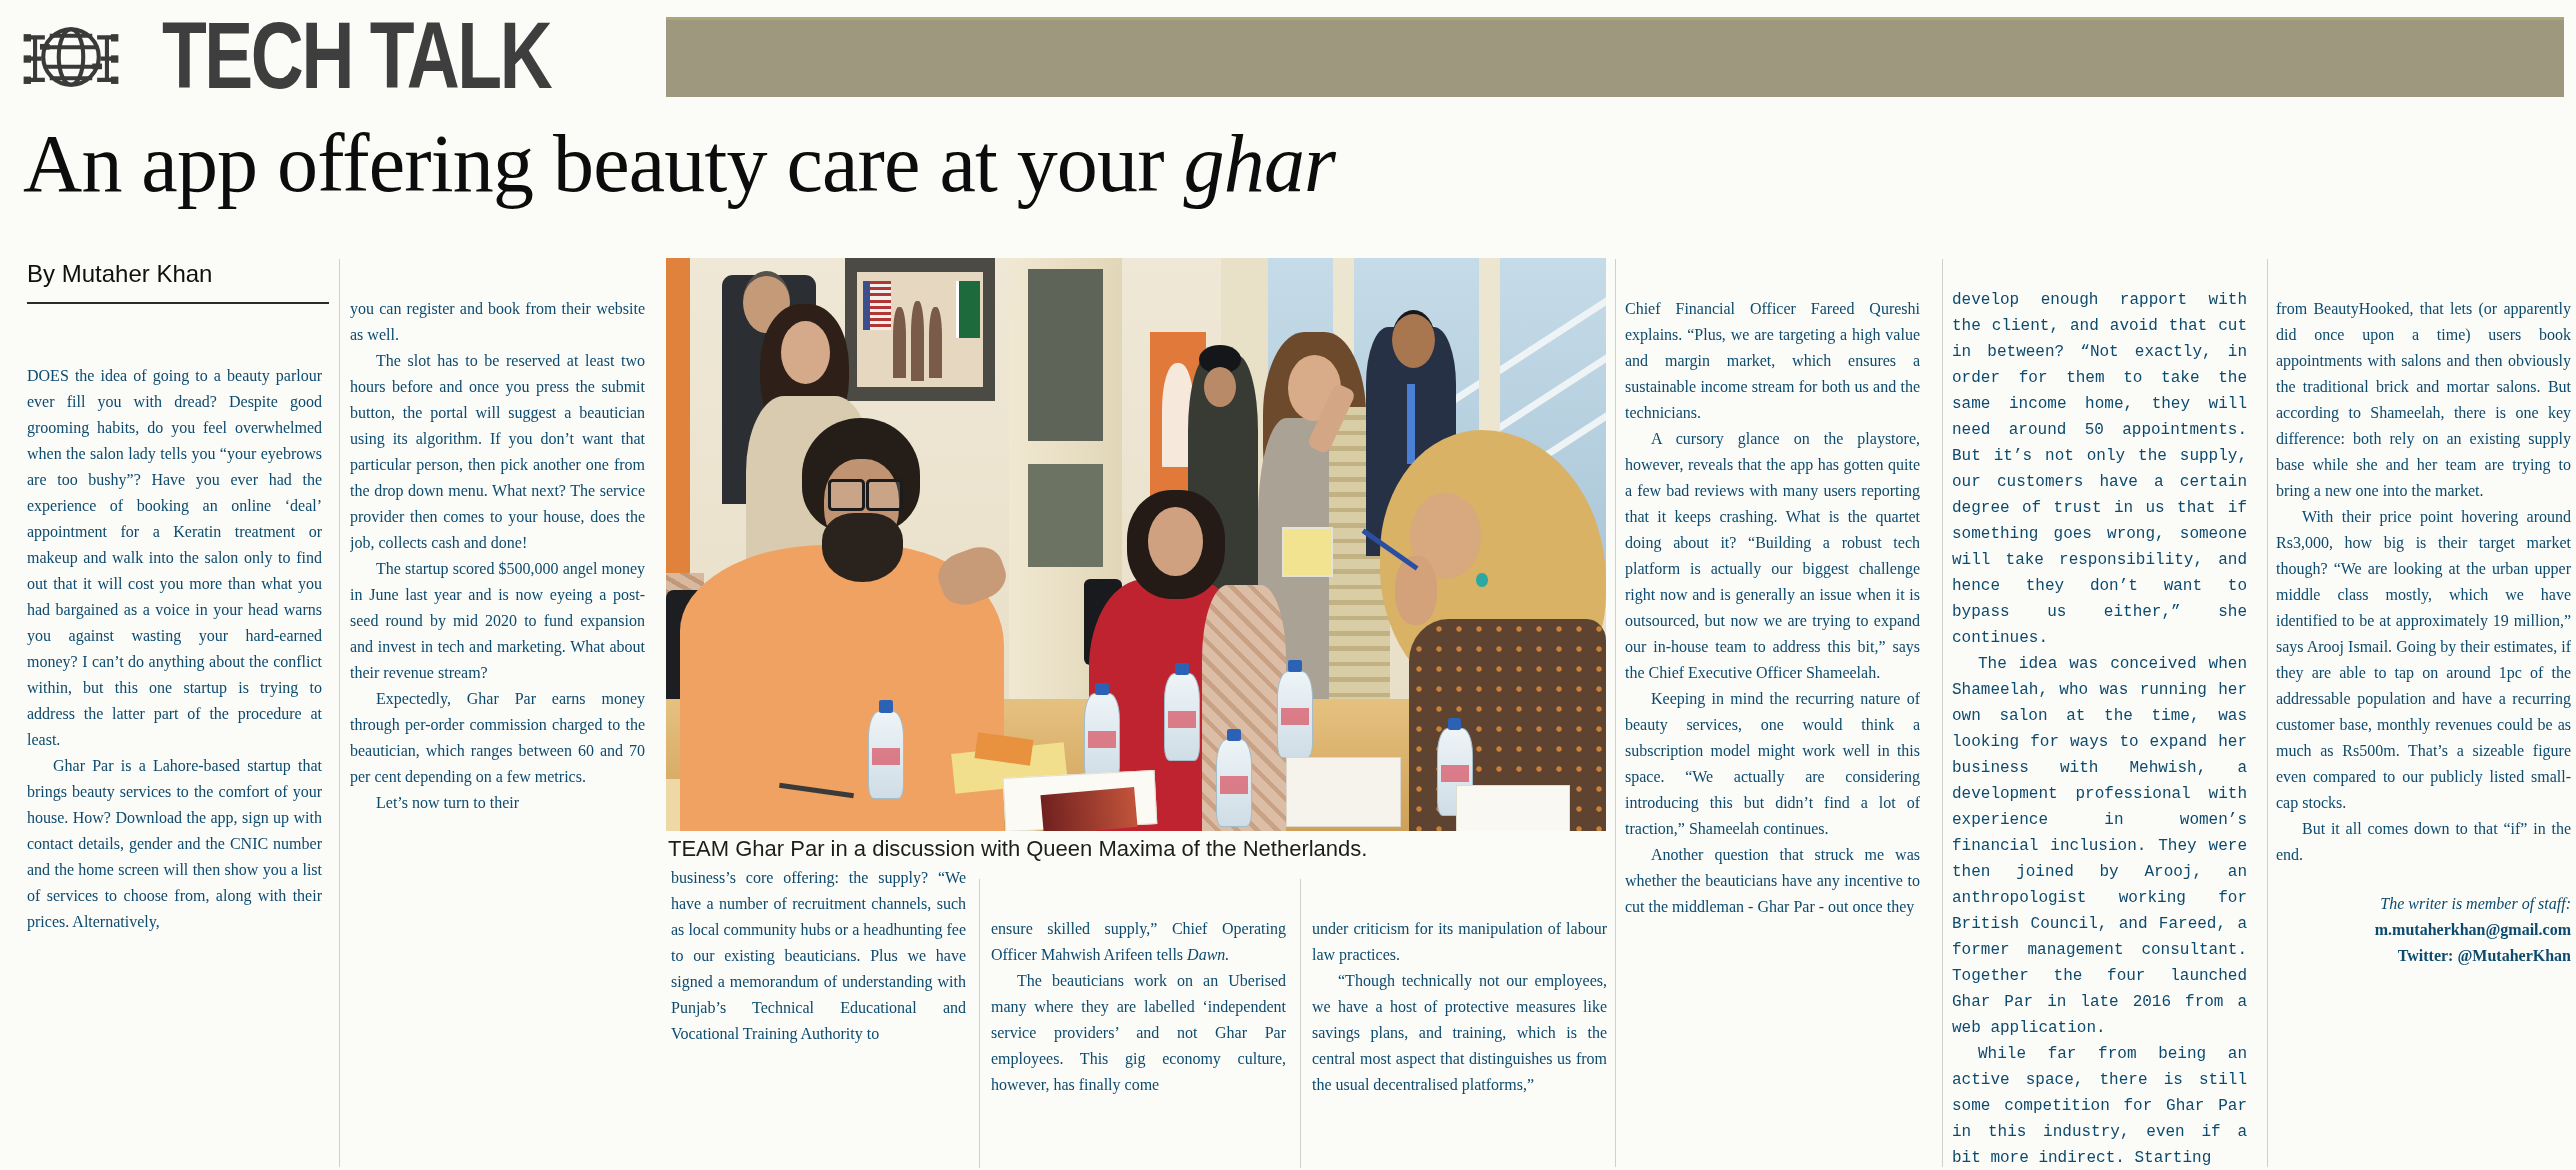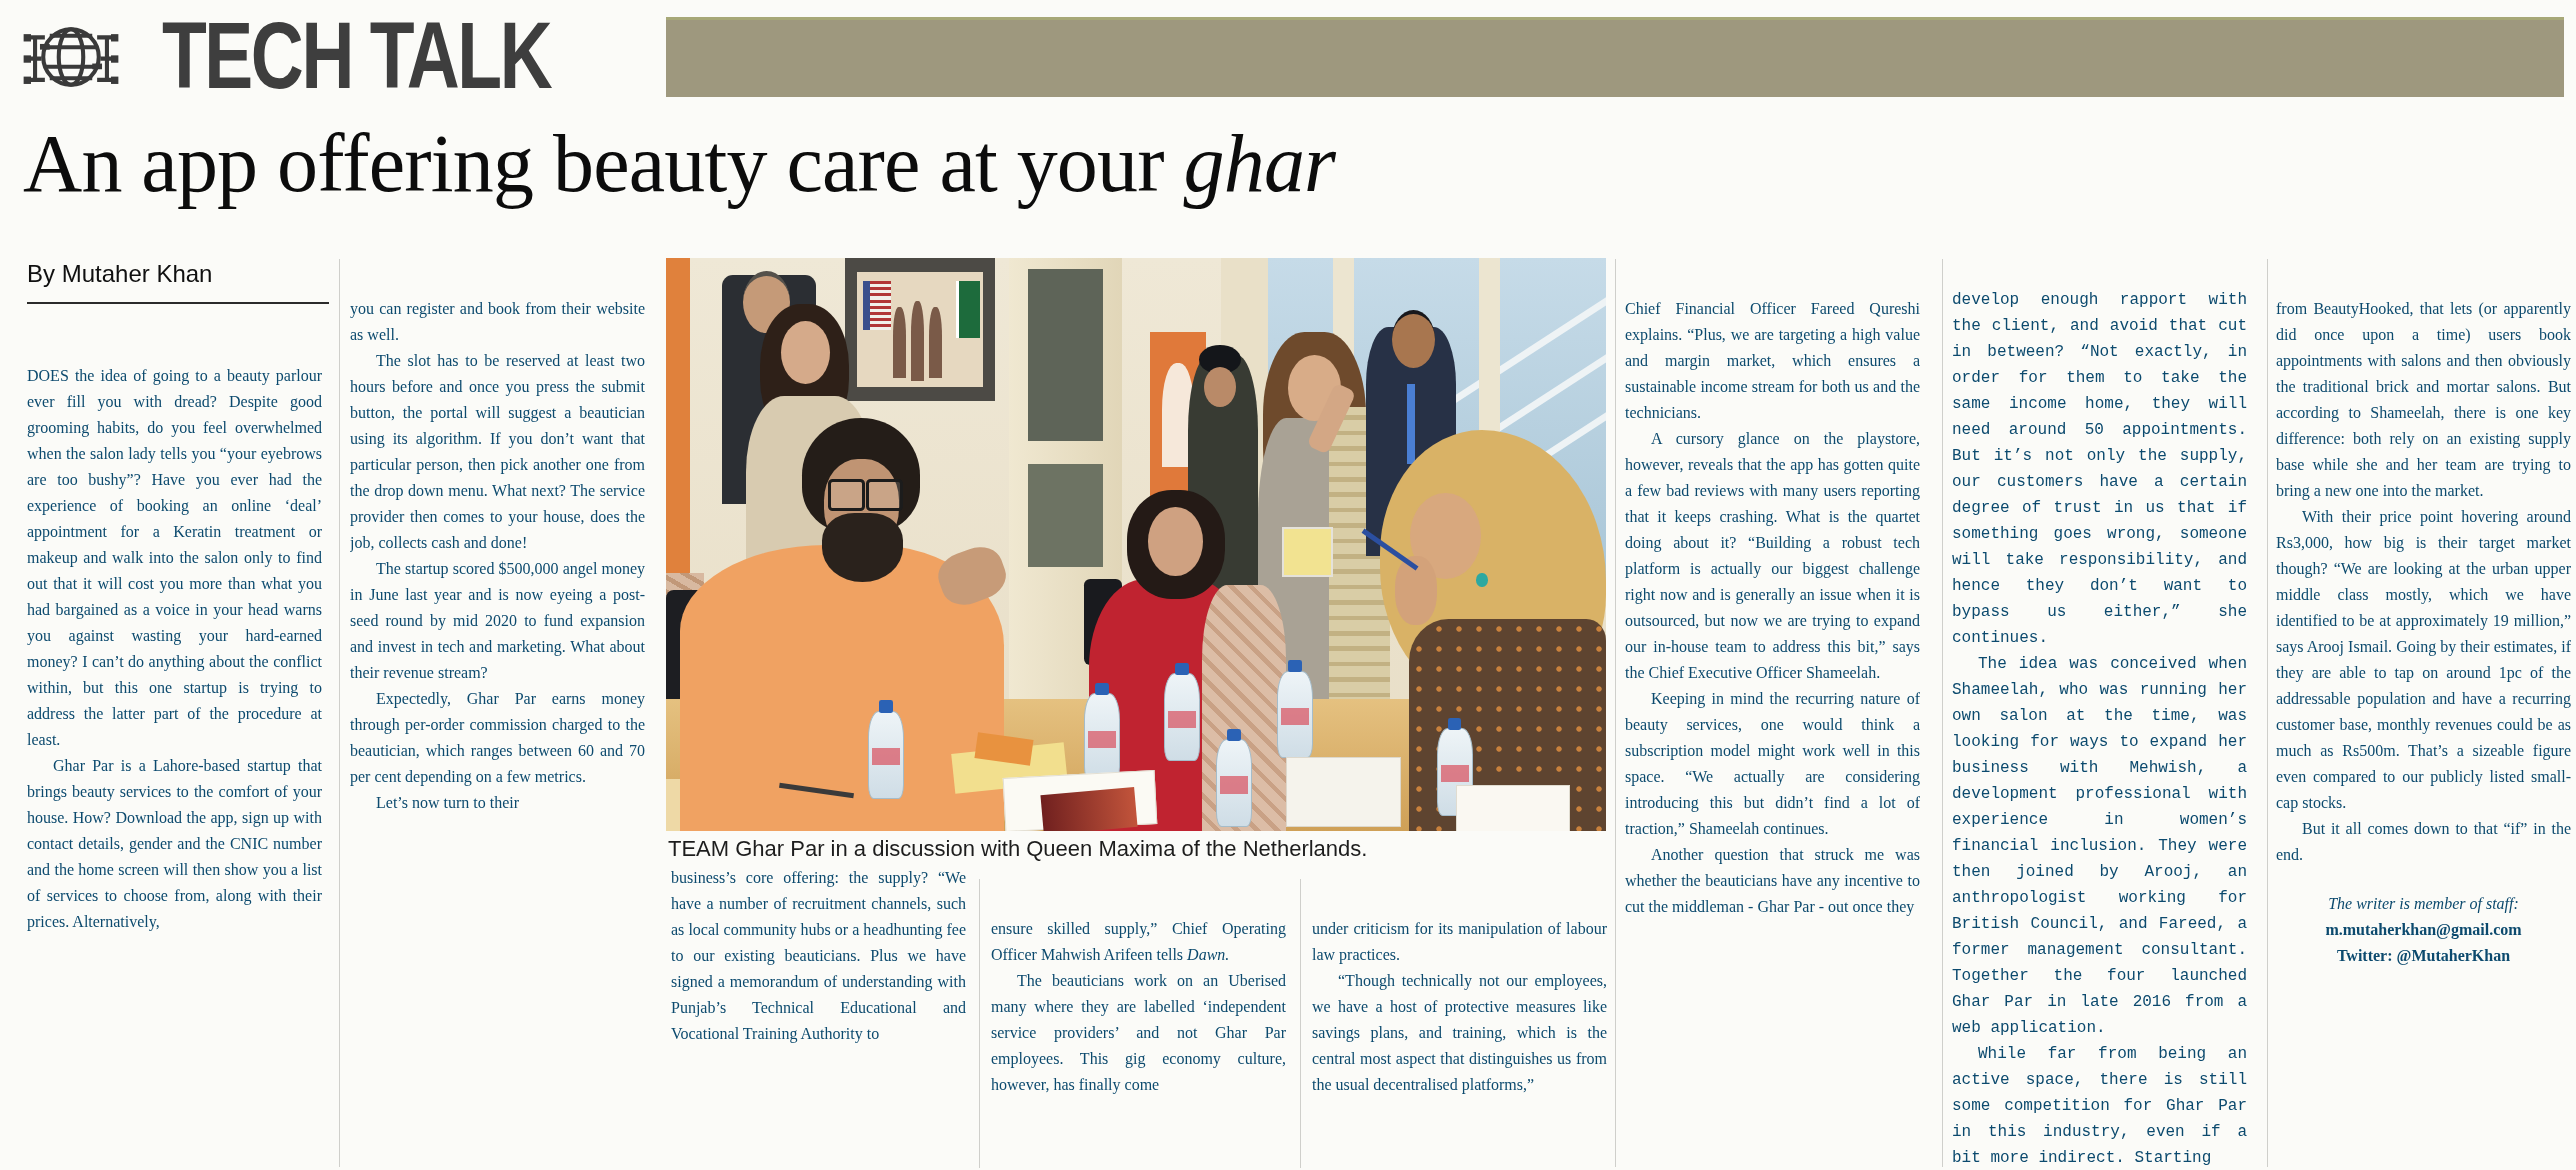--- a/index.html
+++ b/index.html
@@ -36,7 +36,7 @@
   }
   .col p{margin:0;}
   .col p + p{text-indent:26px;}
-  .col p.footer-line{text-indent:0;text-align:center;line-height:26px;}
+  .col p.footer-line{text-indent:0;text-align:right;line-height:26px;}
   .col p.footer-first{margin-top:23px;}
   #col1{left:27px;top:326px;height:839px;}
   #col2{left:350px;top:259px;height:908px;}

